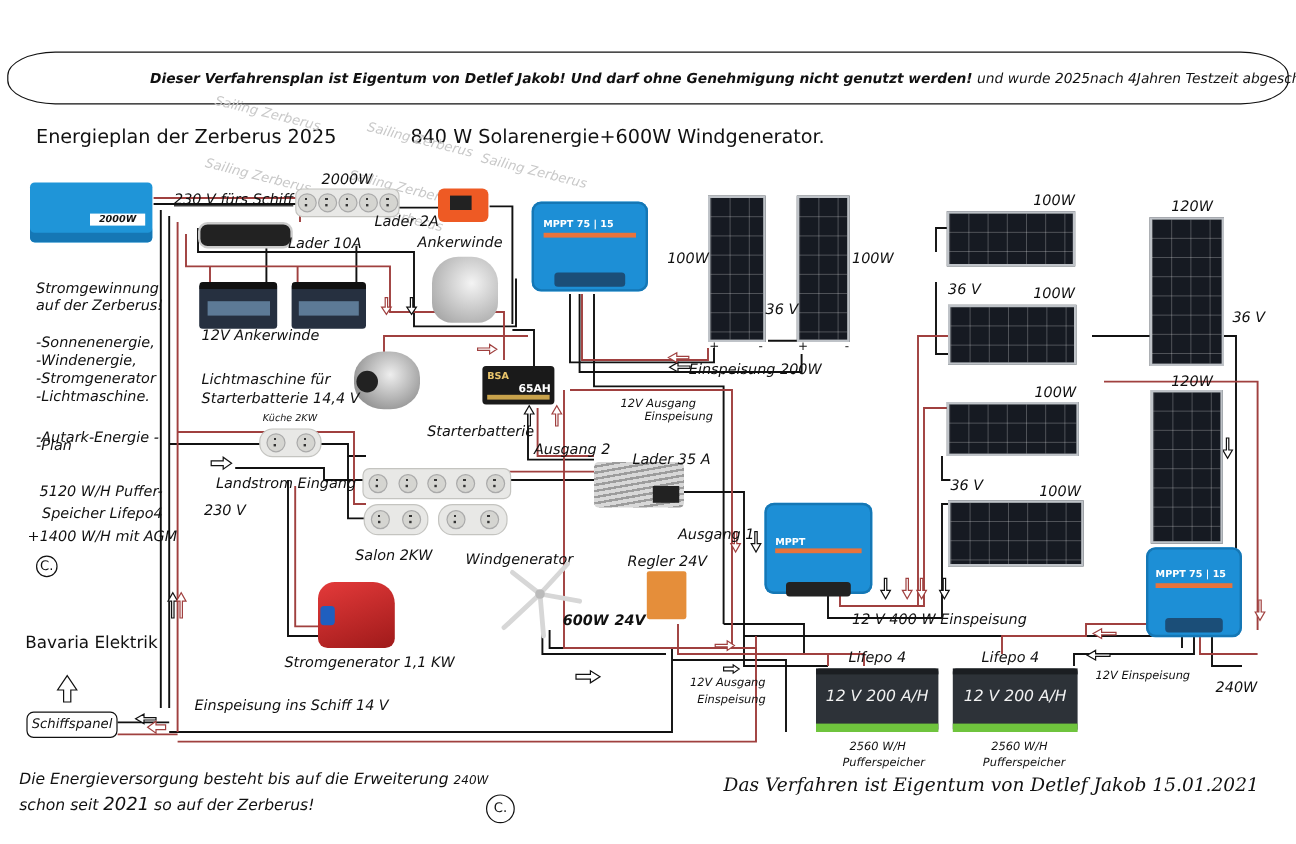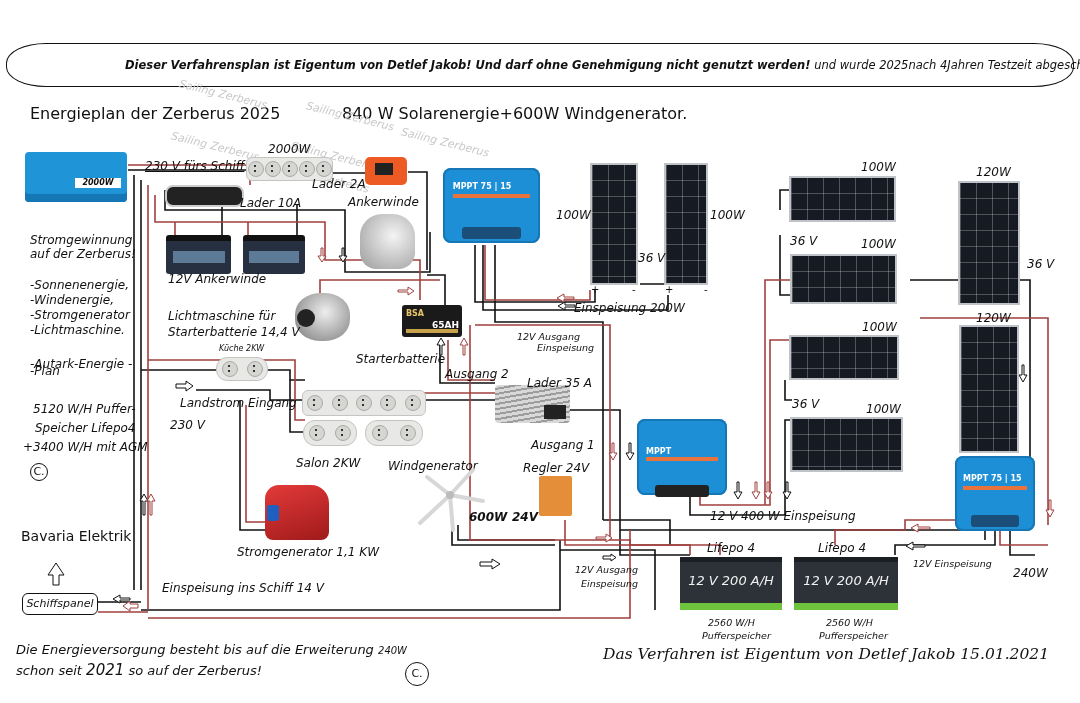--- a/index.html
+++ b/index.html
@@ -338,7 +338,7 @@
 <div class="abs side" style="left:30px;top:364px;">-Plan</div>
 <div class="abs side" style="left:33px;top:402px;">5120 W/H Puffer-</div>
 <div class="abs side" style="left:35px;top:421px;">Speicher  Lifepo4</div>
-<div class="abs side" style="left:23px;top:440px;">+3400 W/H  mit AGM</div>
+<div class="abs side" style="left:23px;top:440px;">+1400 W/H  mit AGM</div>
 <div class="circlec" style="left:30px;top:463px;width:16px;height:16px;line-height:16px;">C.</div>
 <div class="abs" style="left:21px;top:528px;font-size:14px;">Bavaria Elektrik</div>
 <div class="schiff">Schiffspanel</div>

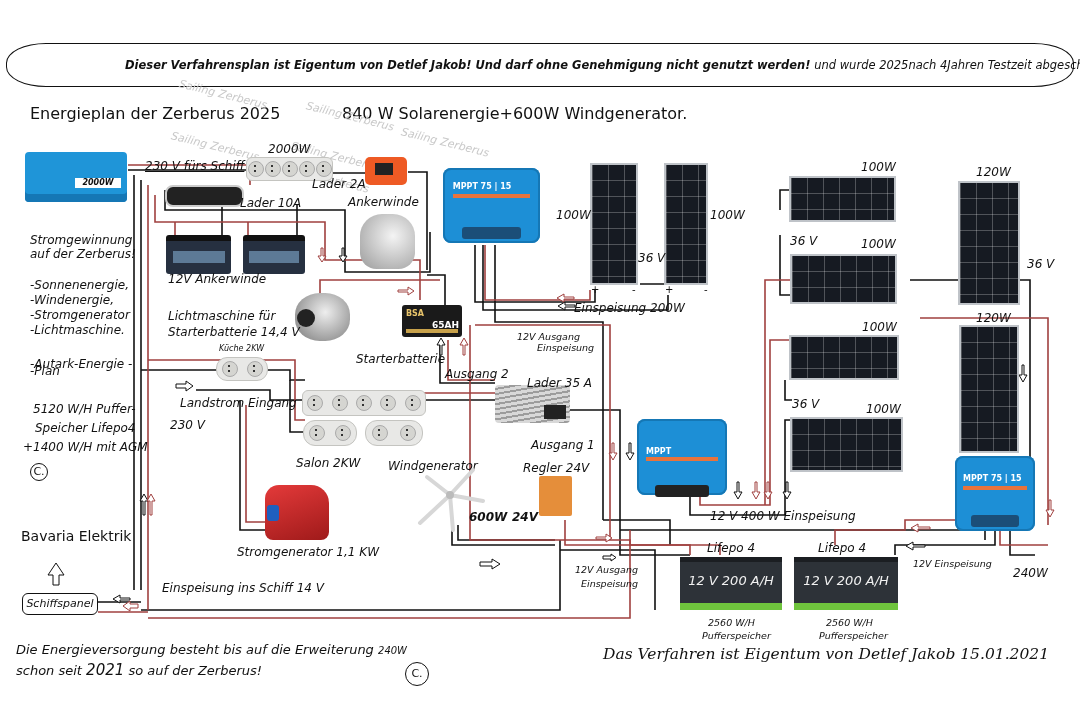--- a/index.html
+++ b/index.html
@@ -226,7 +226,7 @@
 </div>
 <div class="abs lbl" style="left:527px;top:376px;">Lader 35 A</div>
 <div class="abs lbl" style="left:445px;top:367px;">Ausgang 2</div>
-<div class="abs lbl" style="left:531px;top:438px;text-align:right;">Ausgang 1</div>
+<div class="abs lbl" style="left:565px;top:438px;text-align:right;">Ausgang 1</div>
 
 <div class="mppt" style="left:443px;top:168px;width:97px;height:75px;">
   <div class="t" style="top:14px;">MPPT 75 | 15</div>

